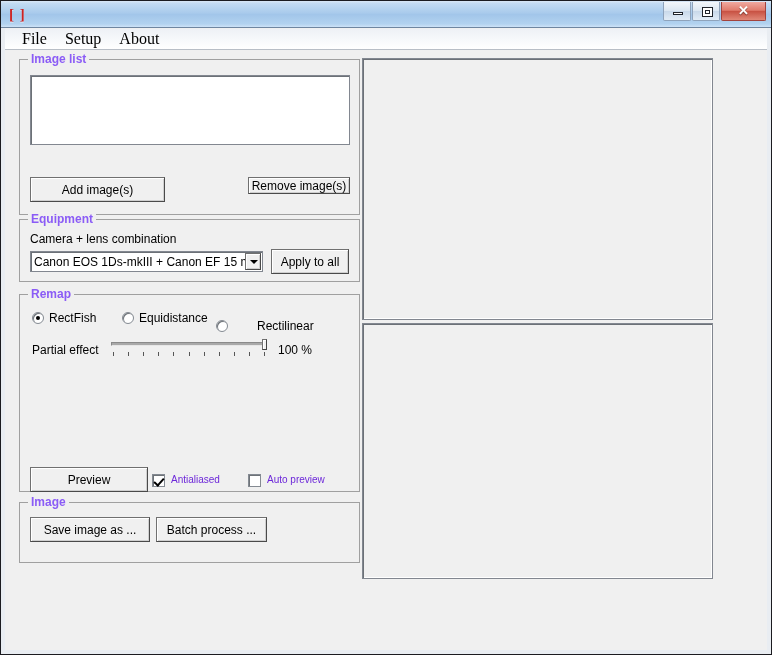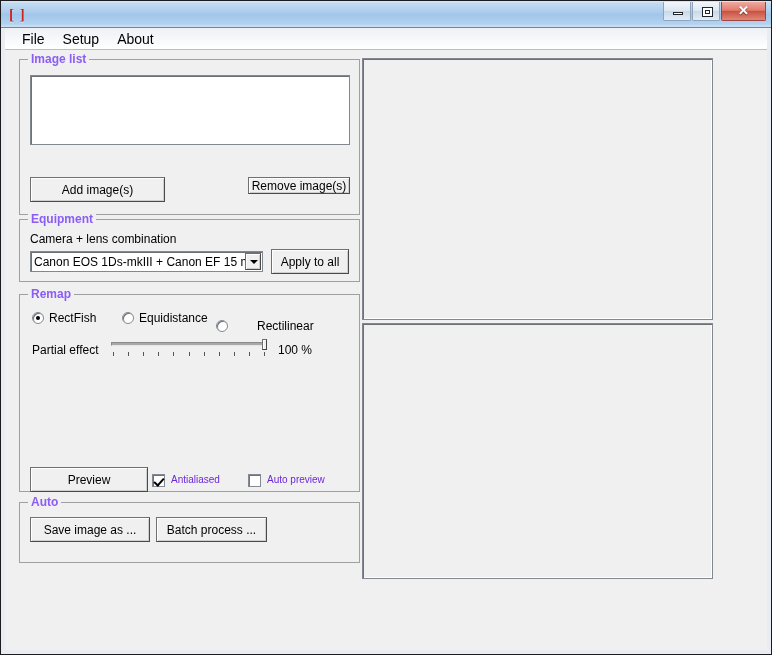--- a/index.html
+++ b/index.html
@@ -151,12 +151,13 @@
     padding-left: 8px;
   }
   .menu-item {
-    font-size: 14px;
+    font-size: 16px;
     color: #000;
     padding: 2px 9px;
     line-height: 14px;
     cursor: default;
     white-space: nowrap;
+    font-family: Liberation Serif, serif;
   }
 
   

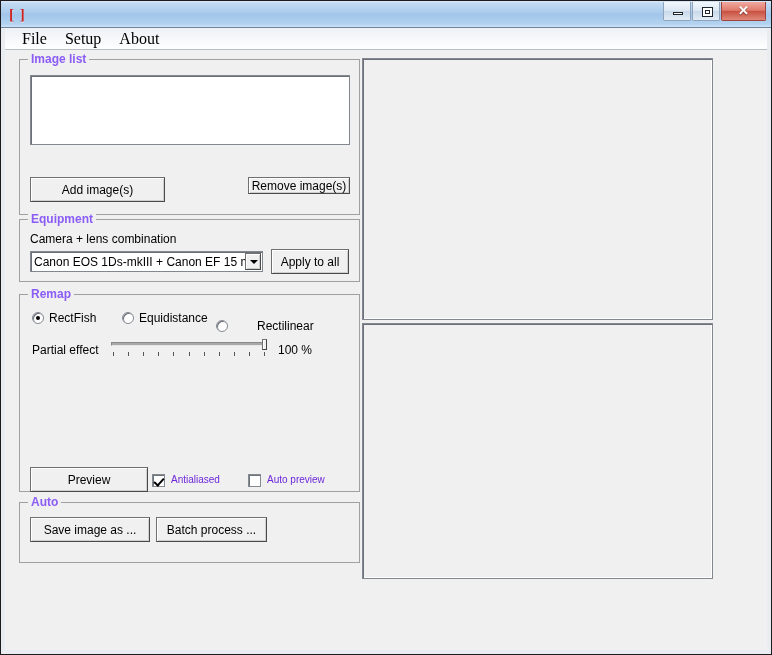--- a/index.html
+++ b/index.html
@@ -485,7 +485,7 @@
     </div>
 
     <div class="group" style="left:14px; top:452px; width:341px; height:61px;">
-      <span class="group-title">Auto</span>
+      <span class="group-title">Image</span>
       <div class="btn" style="left:10px; top:14px; width:120px; height:25px;">Save image as ...</div>
       <div class="btn" style="left:136px; top:14px; width:111px; height:25px;">Batch process ...</div>
     </div>

